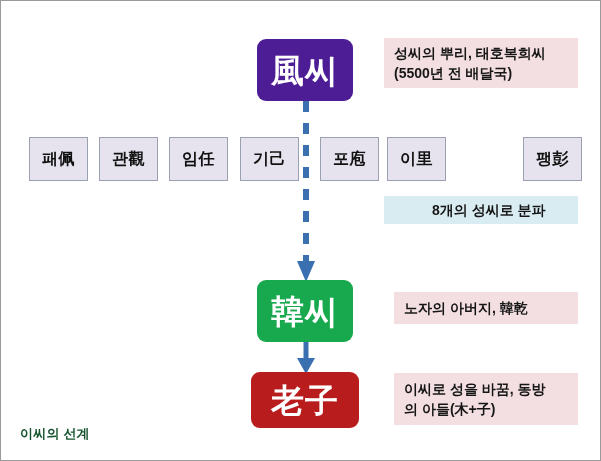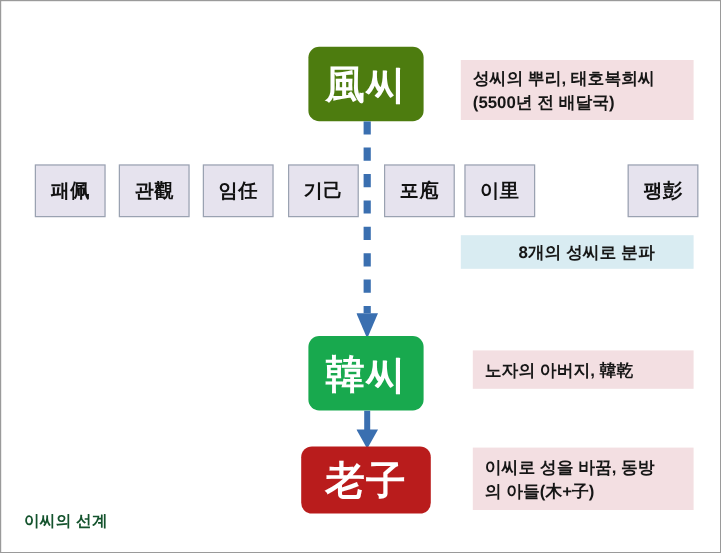--- a/index.html
+++ b/index.html
@@ -38,7 +38,7 @@
     top: 38px;
     width: 96px;
     height: 62px;
-    background: #4d7c0f;
+    background: #4c1d95;
     font-size: 33px;
   }
   .node-han {

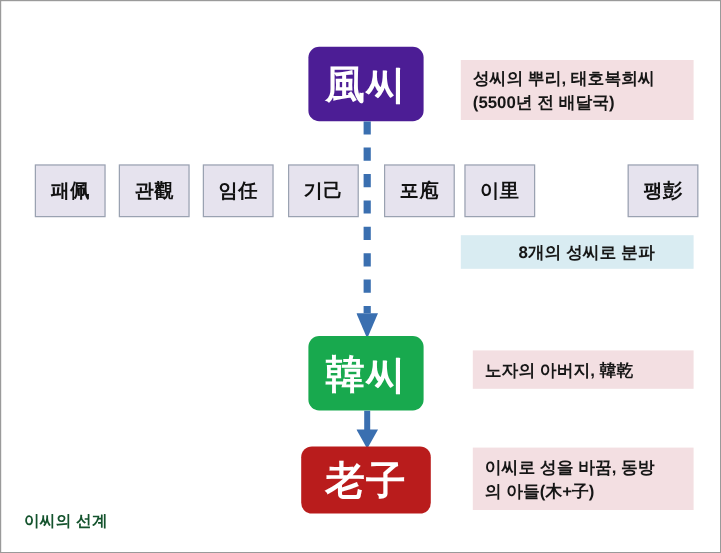--- a/index.html
+++ b/index.html
@@ -112,7 +112,6 @@
     top: 37px;
     width: 194px;
     height: 50px;
-    margin-top: 12px;
   }
   .callout-split {
     left: 383px;

